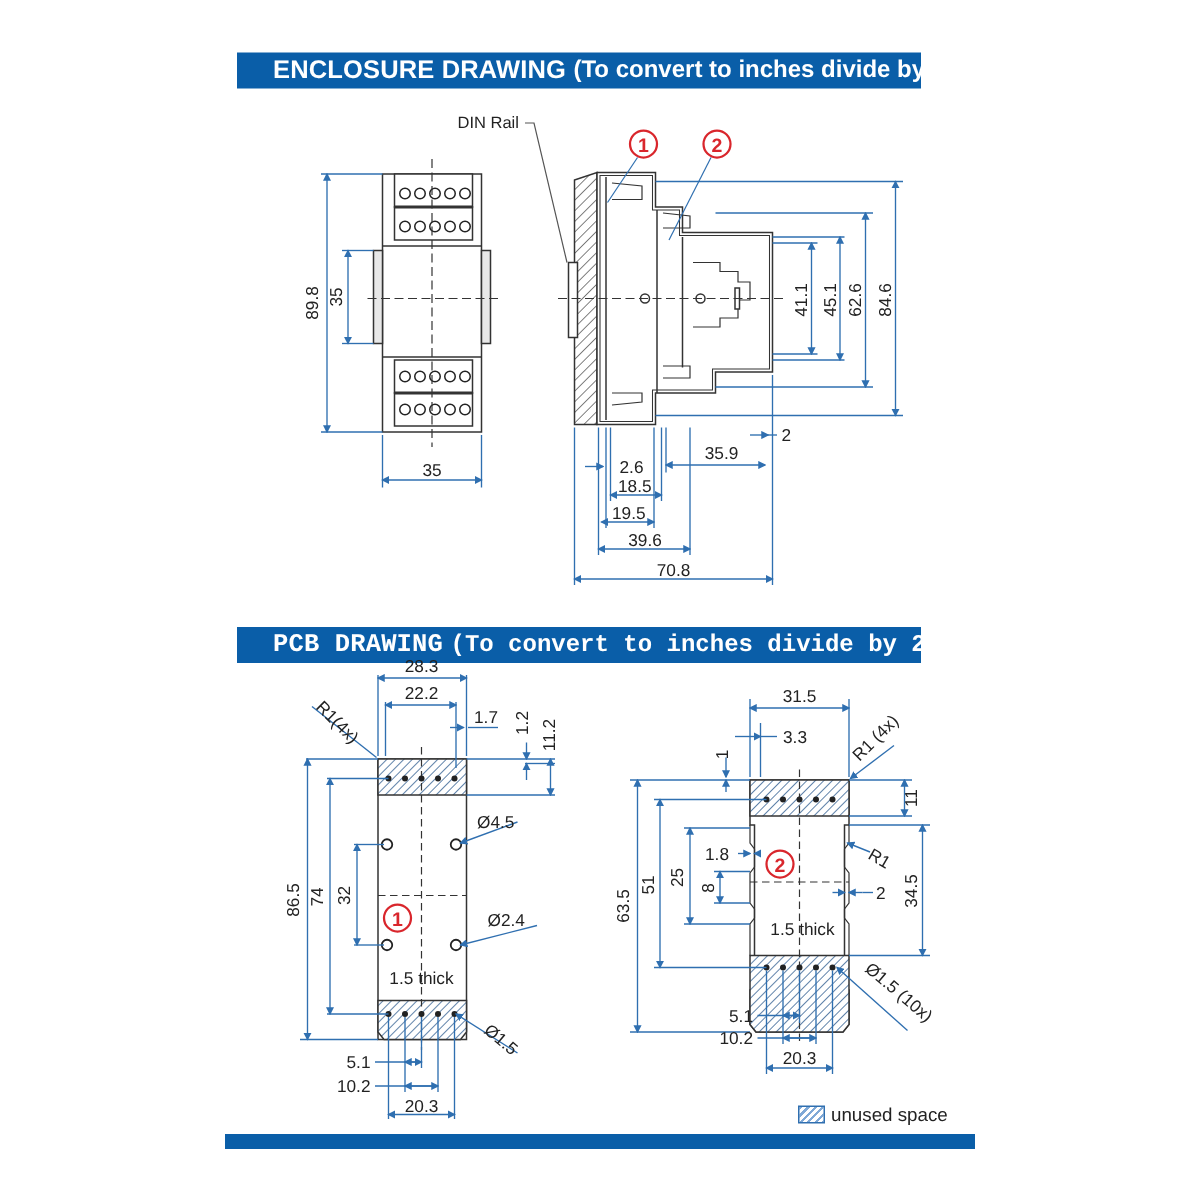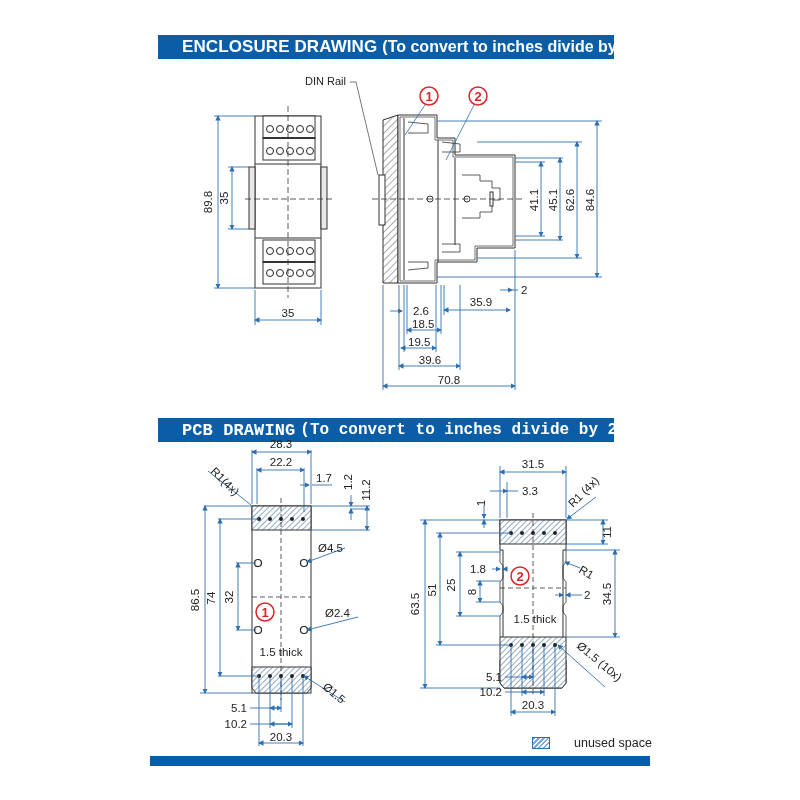--- a/index.html
+++ b/index.html
@@ -13,7 +13,7 @@
   svg{position:absolute;left:0;top:0;}
   .dim{font-family:"Liberation Sans",sans-serif;font-size:11.5px;fill:#222;}
   .lbl{font-family:"Liberation Sans",sans-serif;font-size:11px;fill:#222;}
-  .legend{position:absolute;left:532px;top:736px;display:flex;align-items:center;font-size:12.5px;color:#222;gap:20px;}
+  .legend{position:absolute;left:532px;top:736px;display:flex;align-items:center;font-size:12.5px;color:#222;}
   .legend .sw{width:16px;height:10px;border:1px solid #2f6fb0;margin-right:4px;
     background:repeating-linear-gradient(135deg,#7fa8d6 0 1.5px,#ffffff 1.5px 3.5px);}
 </style>

